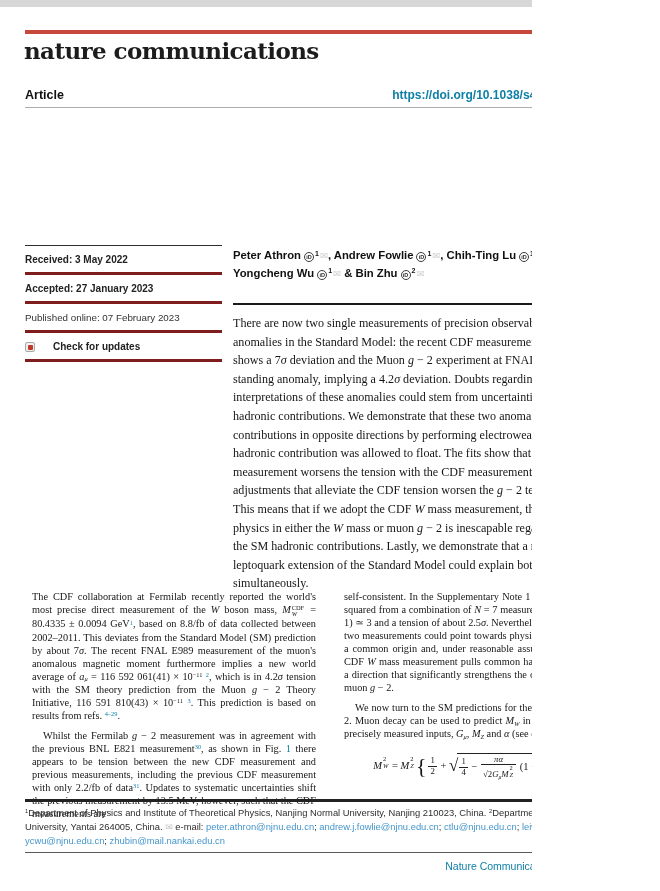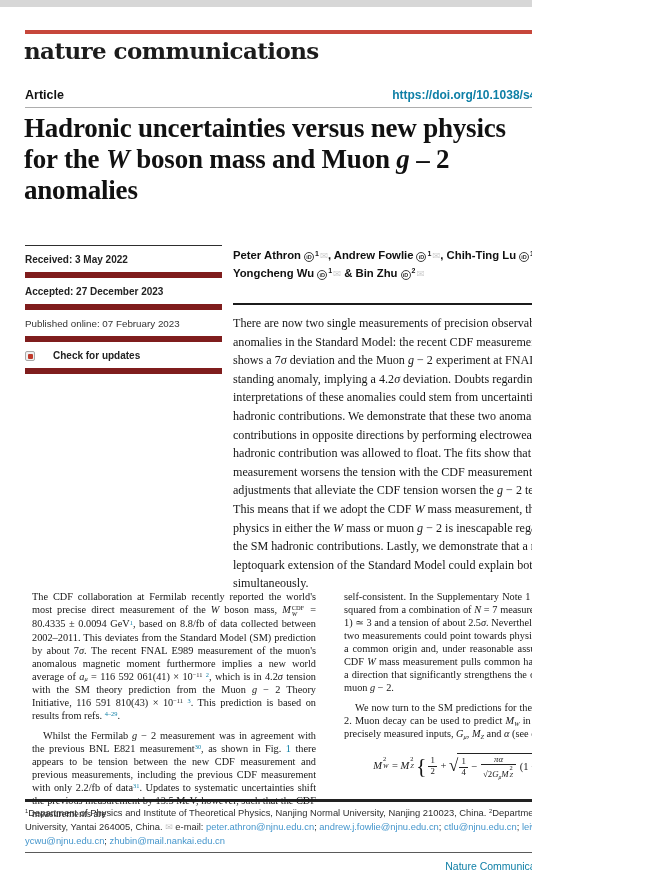--- a/index.html
+++ b/index.html
@@ -99,7 +99,6 @@
   </div>
   <div class="rule-article"></div>
 
-  <h1 class="title">Hadronic uncertainties versus new physics<br>for the <i>W</i> boson mass and Muon <i>g</i> – 2<br>anomalies</h1>
 
   <div class="meta">
     <div class="meta-item bold">Received: 3 May 2022</div>

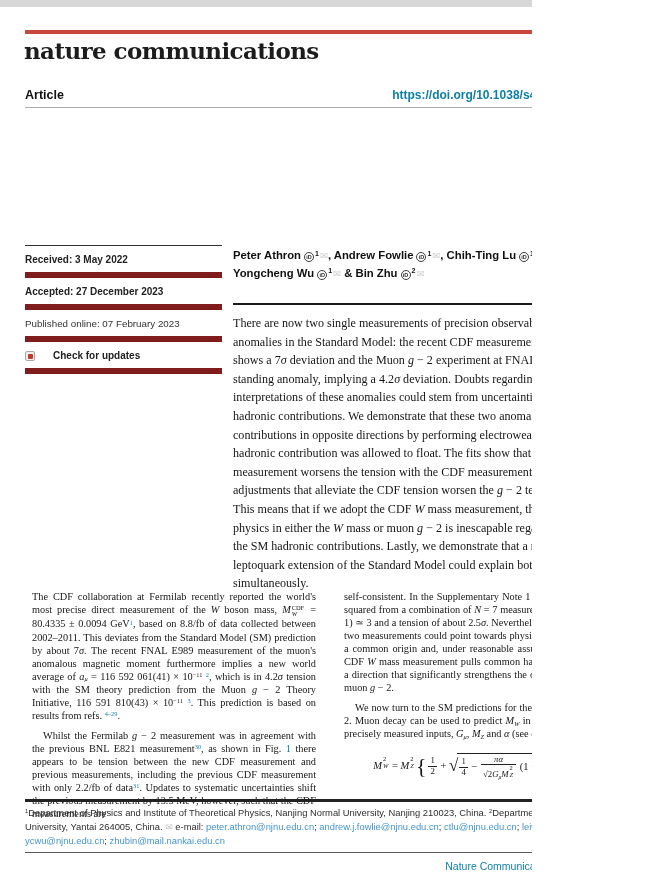--- a/index.html
+++ b/index.html
@@ -26,7 +26,7 @@
   .title{position:absolute;left:24px;top:113px;width:600px;font-family:"Liberation Serif",serif;font-weight:700;font-size:27px;line-height:31px;color:#111;letter-spacing:-0.2px}
 
   .meta{position:absolute;left:25px;top:245px;width:197px;border-top:1px solid #2e2e2e}
-  .meta-item{border-bottom:6px solid #7f1d1d;padding:8px 0 7px;font-size:10px;color:#222}
+  .meta-item{border-bottom:3px solid #7f1d1d;padding:8px 0 7px;font-size:10px;color:#222}
   .meta-item.bold{font-weight:700}
   .meta-item.reg{font-weight:400;color:#333;font-size:9.8px}
   .cfu{display:flex;align-items:center;gap:18px;font-weight:700;cursor:pointer}

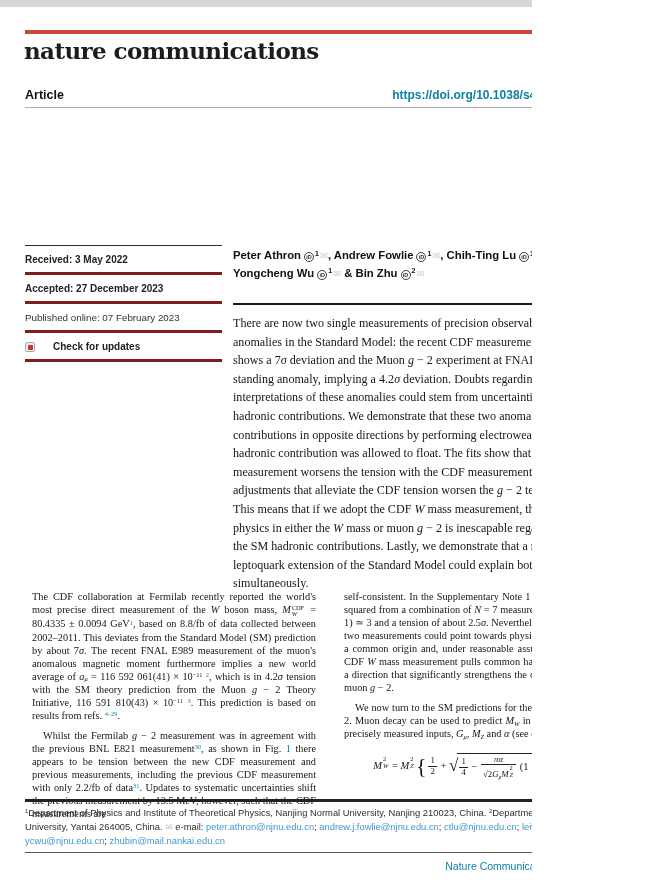--- a/index.html
+++ b/index.html
@@ -102,7 +102,7 @@
 
   <div class="meta">
     <div class="meta-item bold">Received: 3 May 2022</div>
-    <div class="meta-item bold">Accepted: 27 December 2023</div>
+    <div class="meta-item bold">Accepted: 27 January 2023</div>
     <div class="meta-item reg">Published online: 07 February 2023</div>
     <div class="meta-item cfu">
       <span class="cfu-icon">

